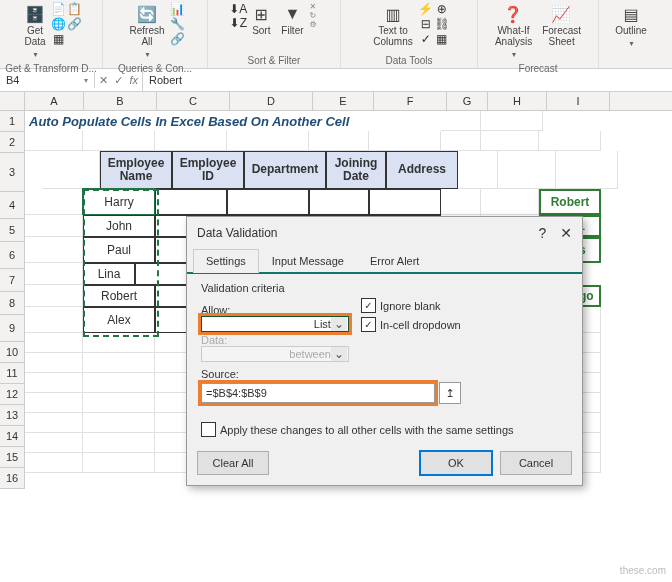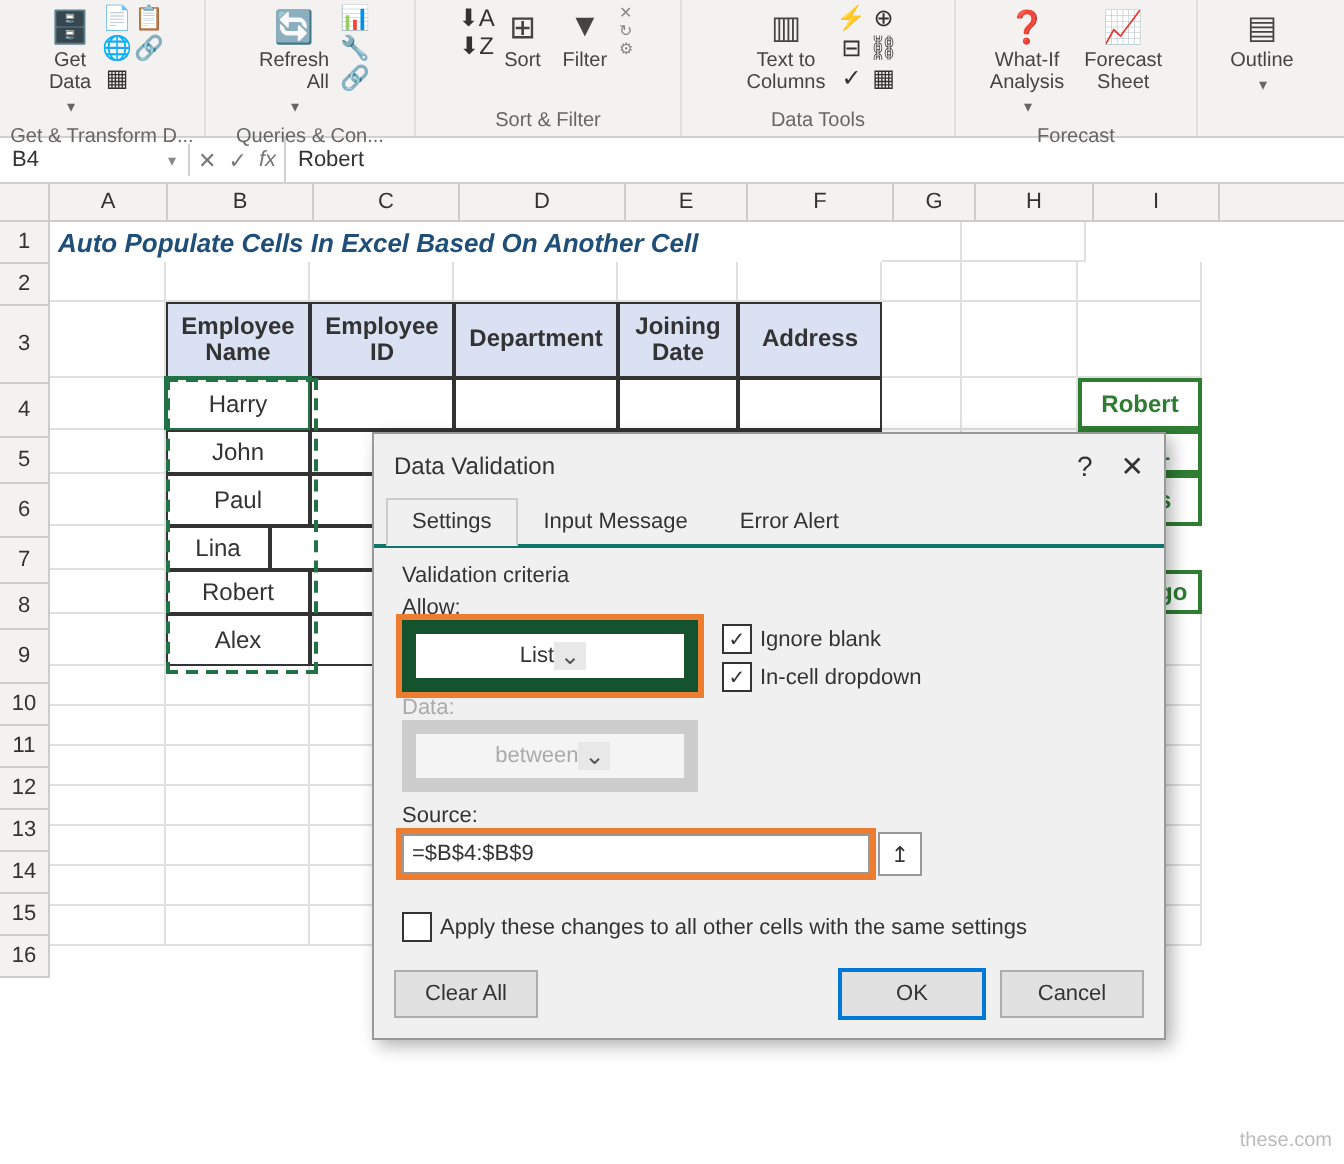--- a/index.html
+++ b/index.html
@@ -374,7 +374,7 @@
     <div class="ribbon-group-top">
       <div class="ribbon-btn">
         <span class="ribbon-icon">🔄</span>
-        <span style="white-space:pre;text-align:right">Refresh
+        <span style="white-space:pre;text-align:center">Refresh
 All</span>
         <span class="dropdown-caret"></span>
       </div>

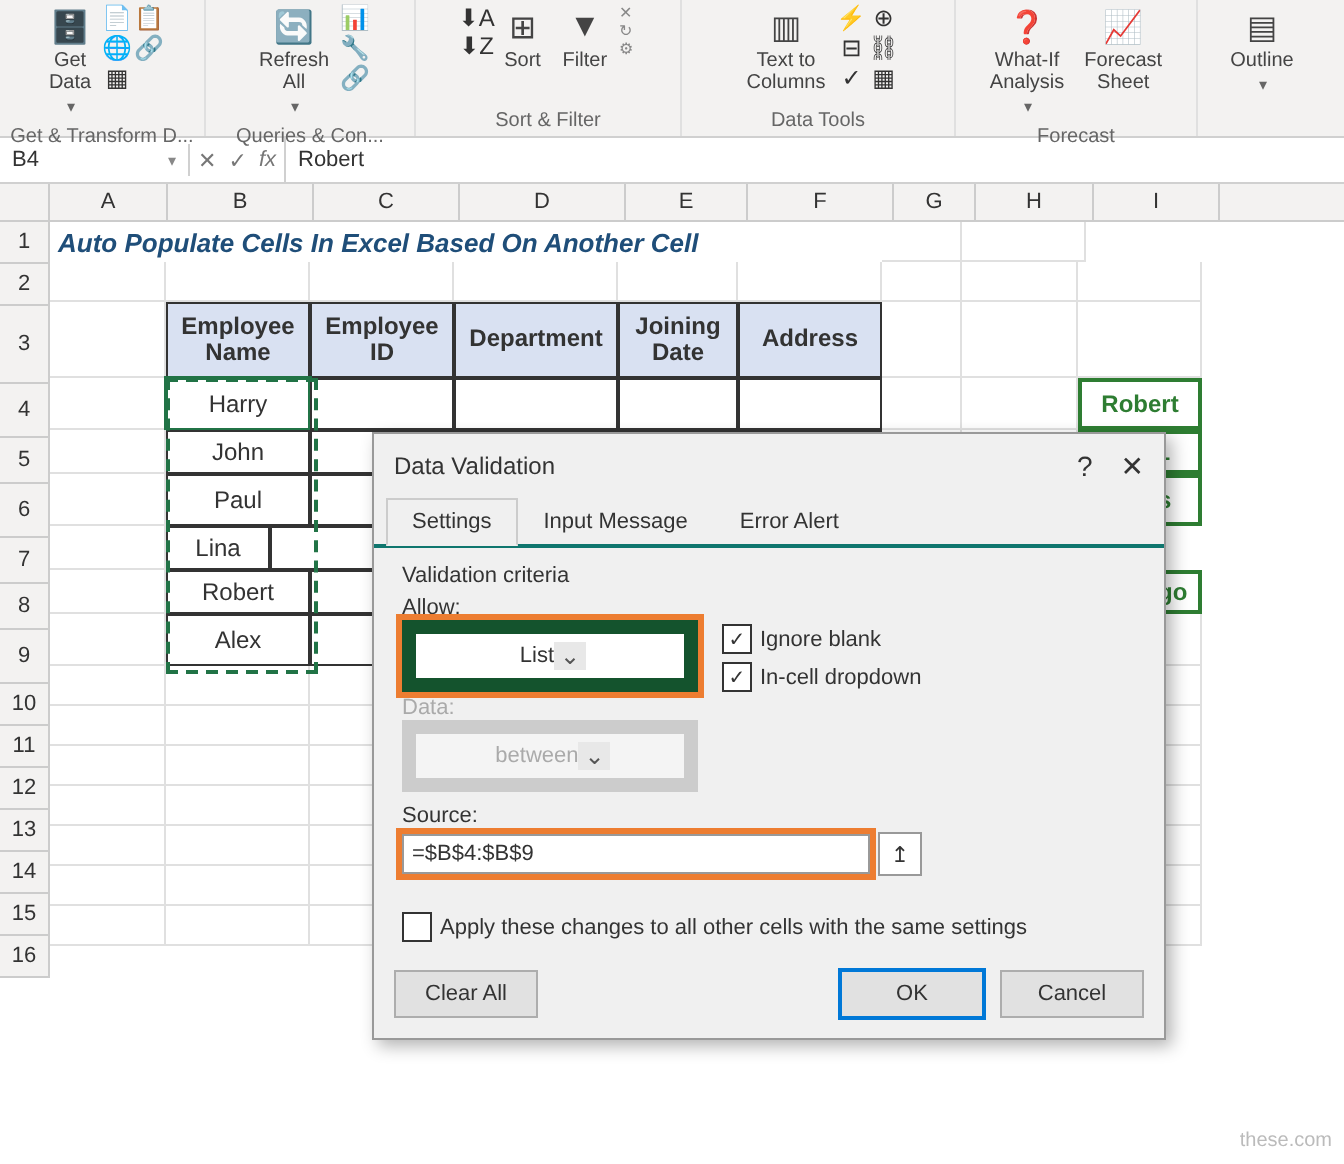--- a/index.html
+++ b/index.html
@@ -525,7 +525,7 @@
           <div class="cell" style="width: 58px; height: 20px;"></div>
           <div class="cell" style="width: 62px; height: 20px;"></div>
         </div>
-        <div class="grid-row" style="height: 38px;">
+        <div class="grid-row" style="height: 38px; padding-left: 17px;">
           <div class="cell" style="width: 58px; height: 38px;"></div>
           <div class="cell th-cell" style="width: 72px; height: 38px;">Employee Name</div>
           <div class="cell th-cell" style="width: 72px; height: 38px;">Employee ID</div>

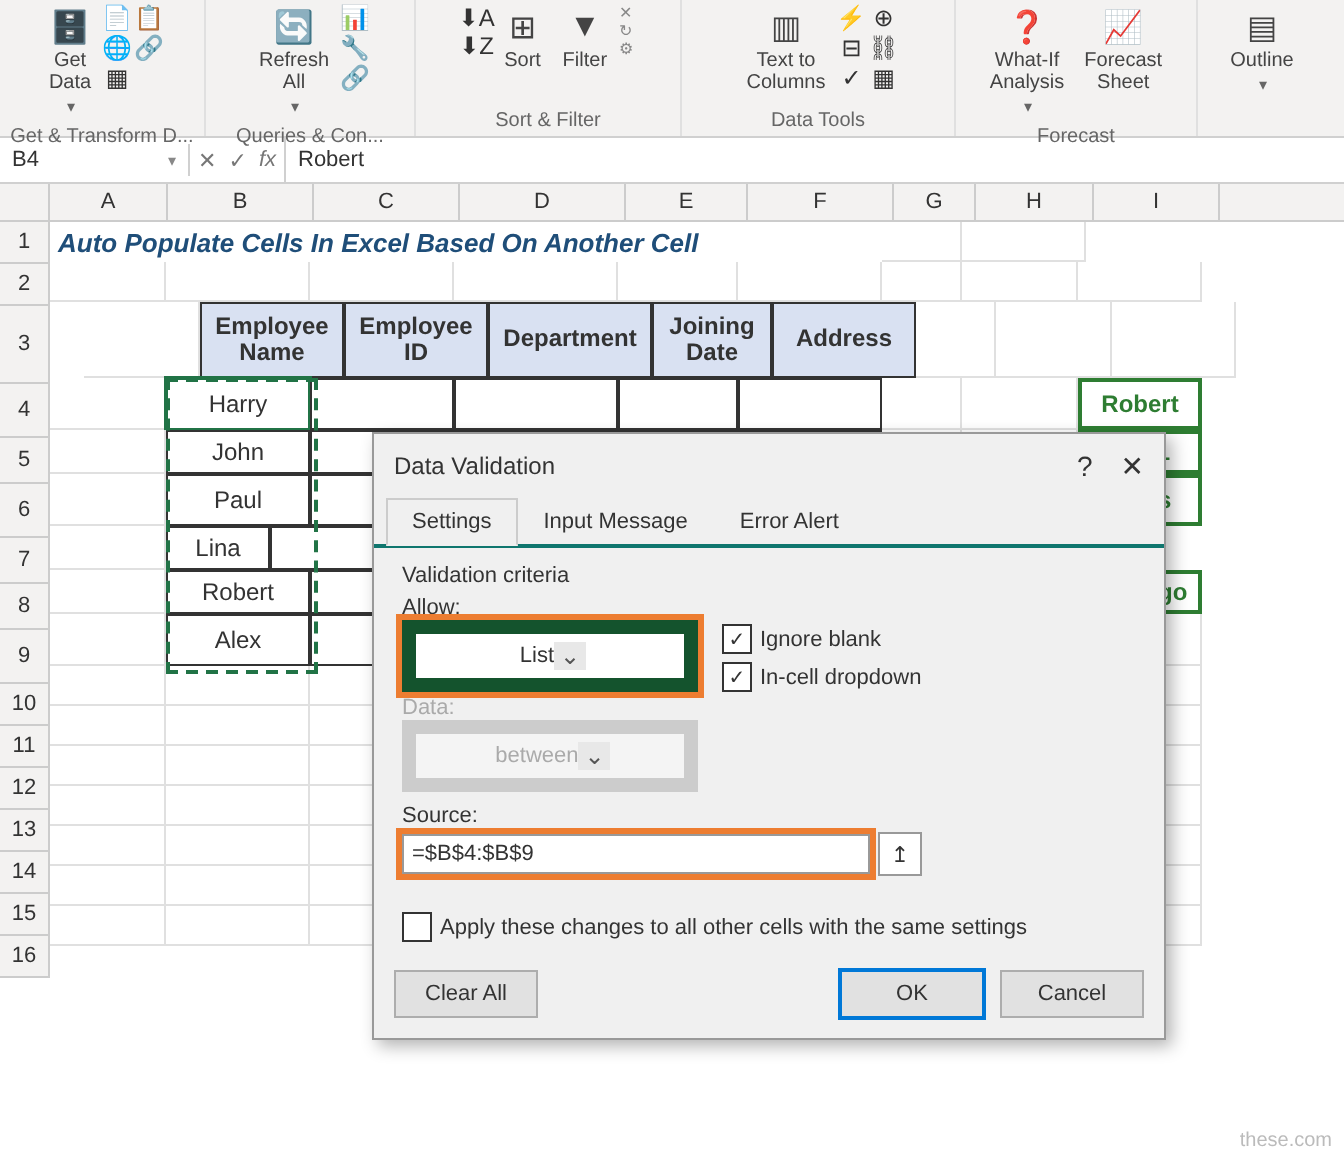--- a/index.html
+++ b/index.html
@@ -256,12 +256,12 @@
   }
   .combo {
     width: 148px;
-    height: 36px;
-    border: 7px solid #14532d;
+    height: 16px;
+    border: 1px solid #14532d;
     background: #fff;
     display: flex;
     align-items: center;
-    justify-content: center;
+    justify-content: flex-end;
     padding: 0 4px;
     box-sizing: border-box;
   }

